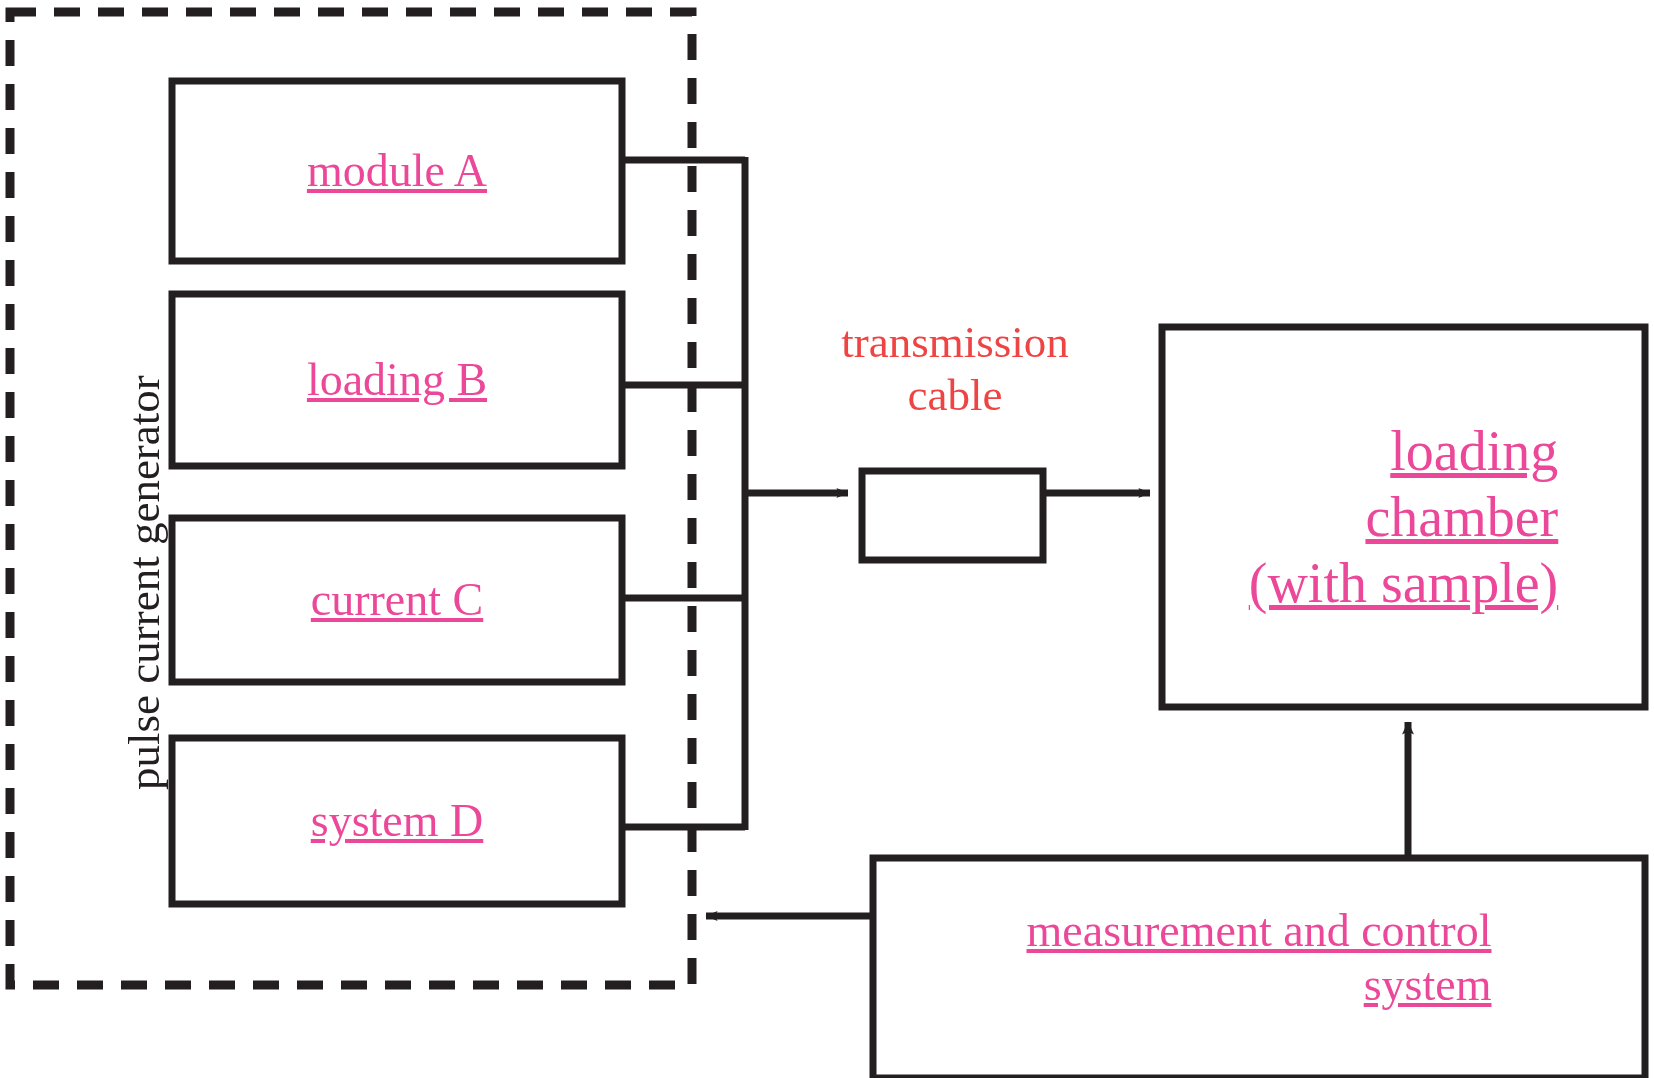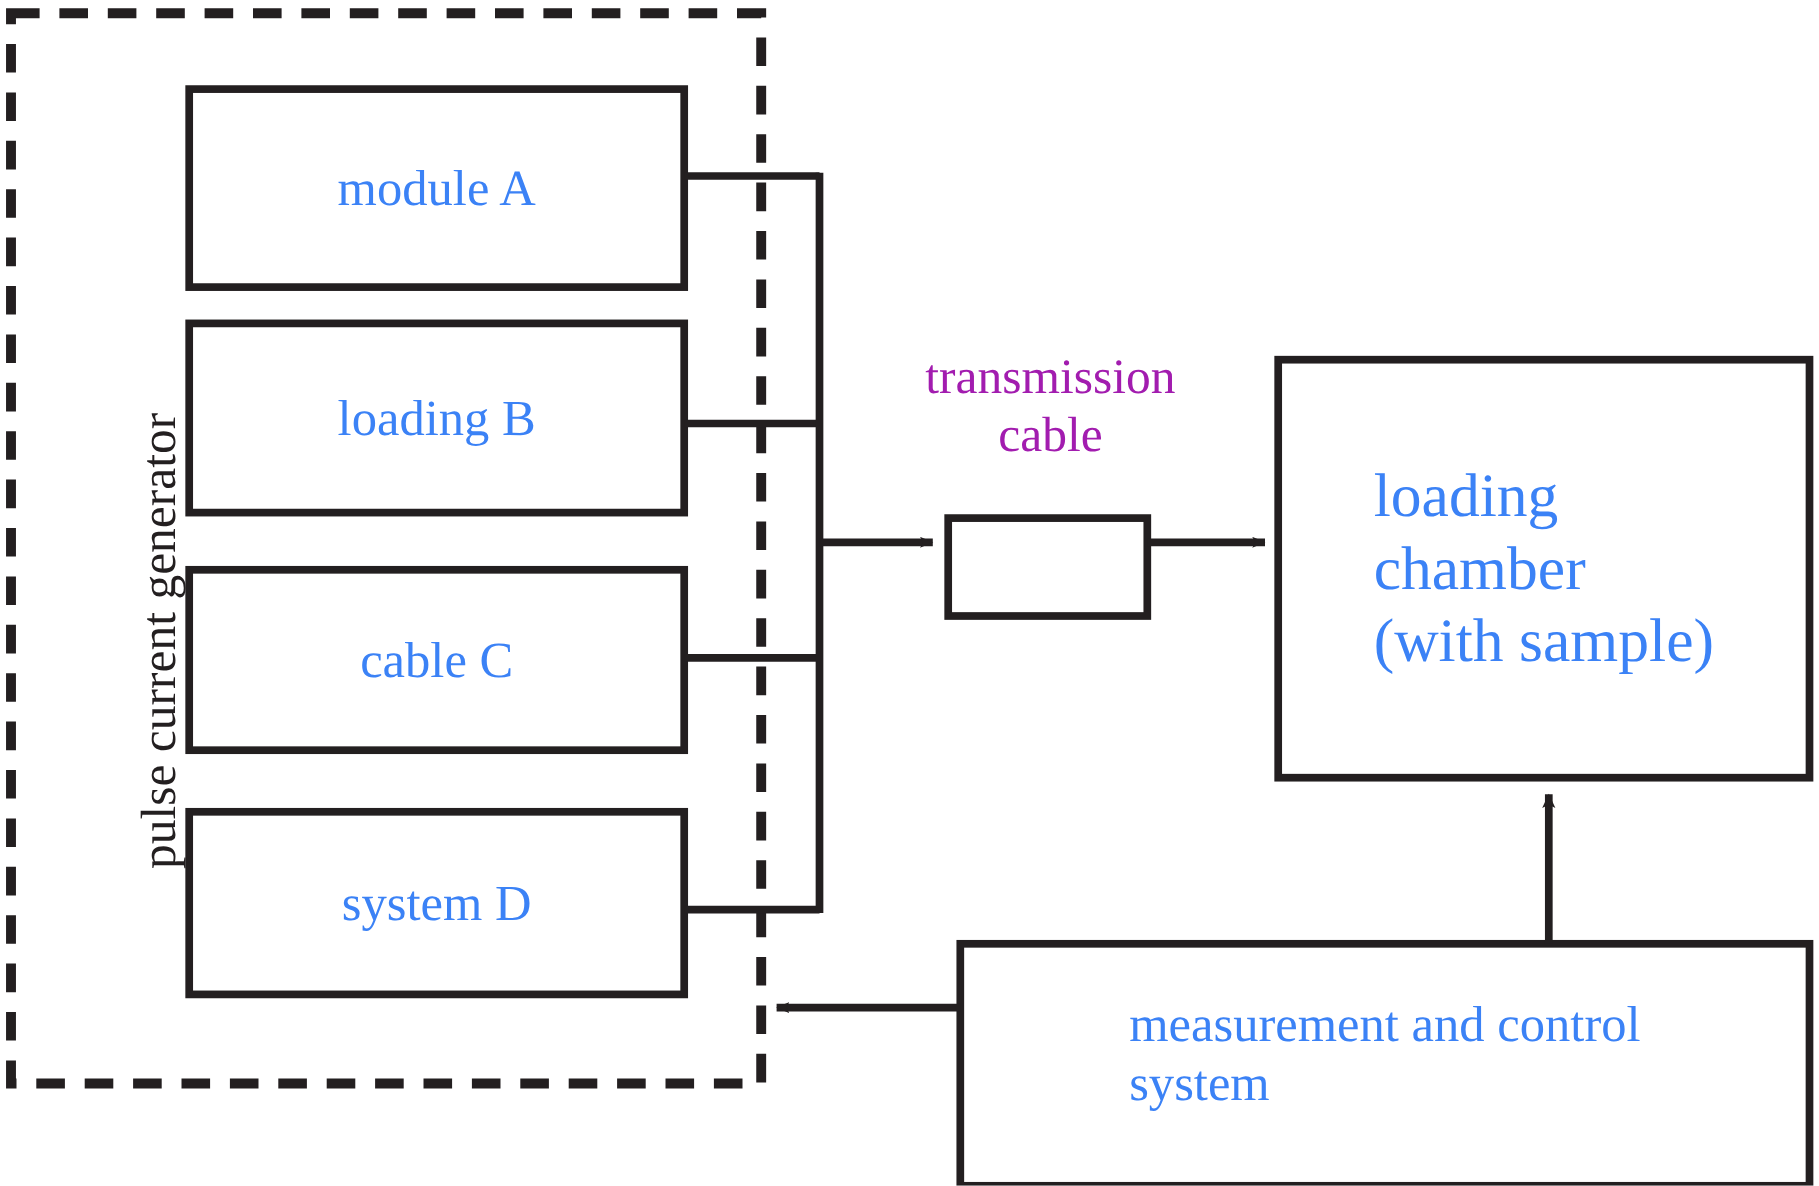--- a/index.html
+++ b/index.html
@@ -28,11 +28,12 @@
     display: flex;
     align-items: center;
     justify-content: center;
-    text-align: left;
-    color: #3b82f6;
+    text-align: right;
+    color: #ec4899;
     line-height: 1.18;
     pointer-events: none;
     white-space: pre-line;
+    text-decoration: underline;
   }
   .group-label {
     position: absolute;

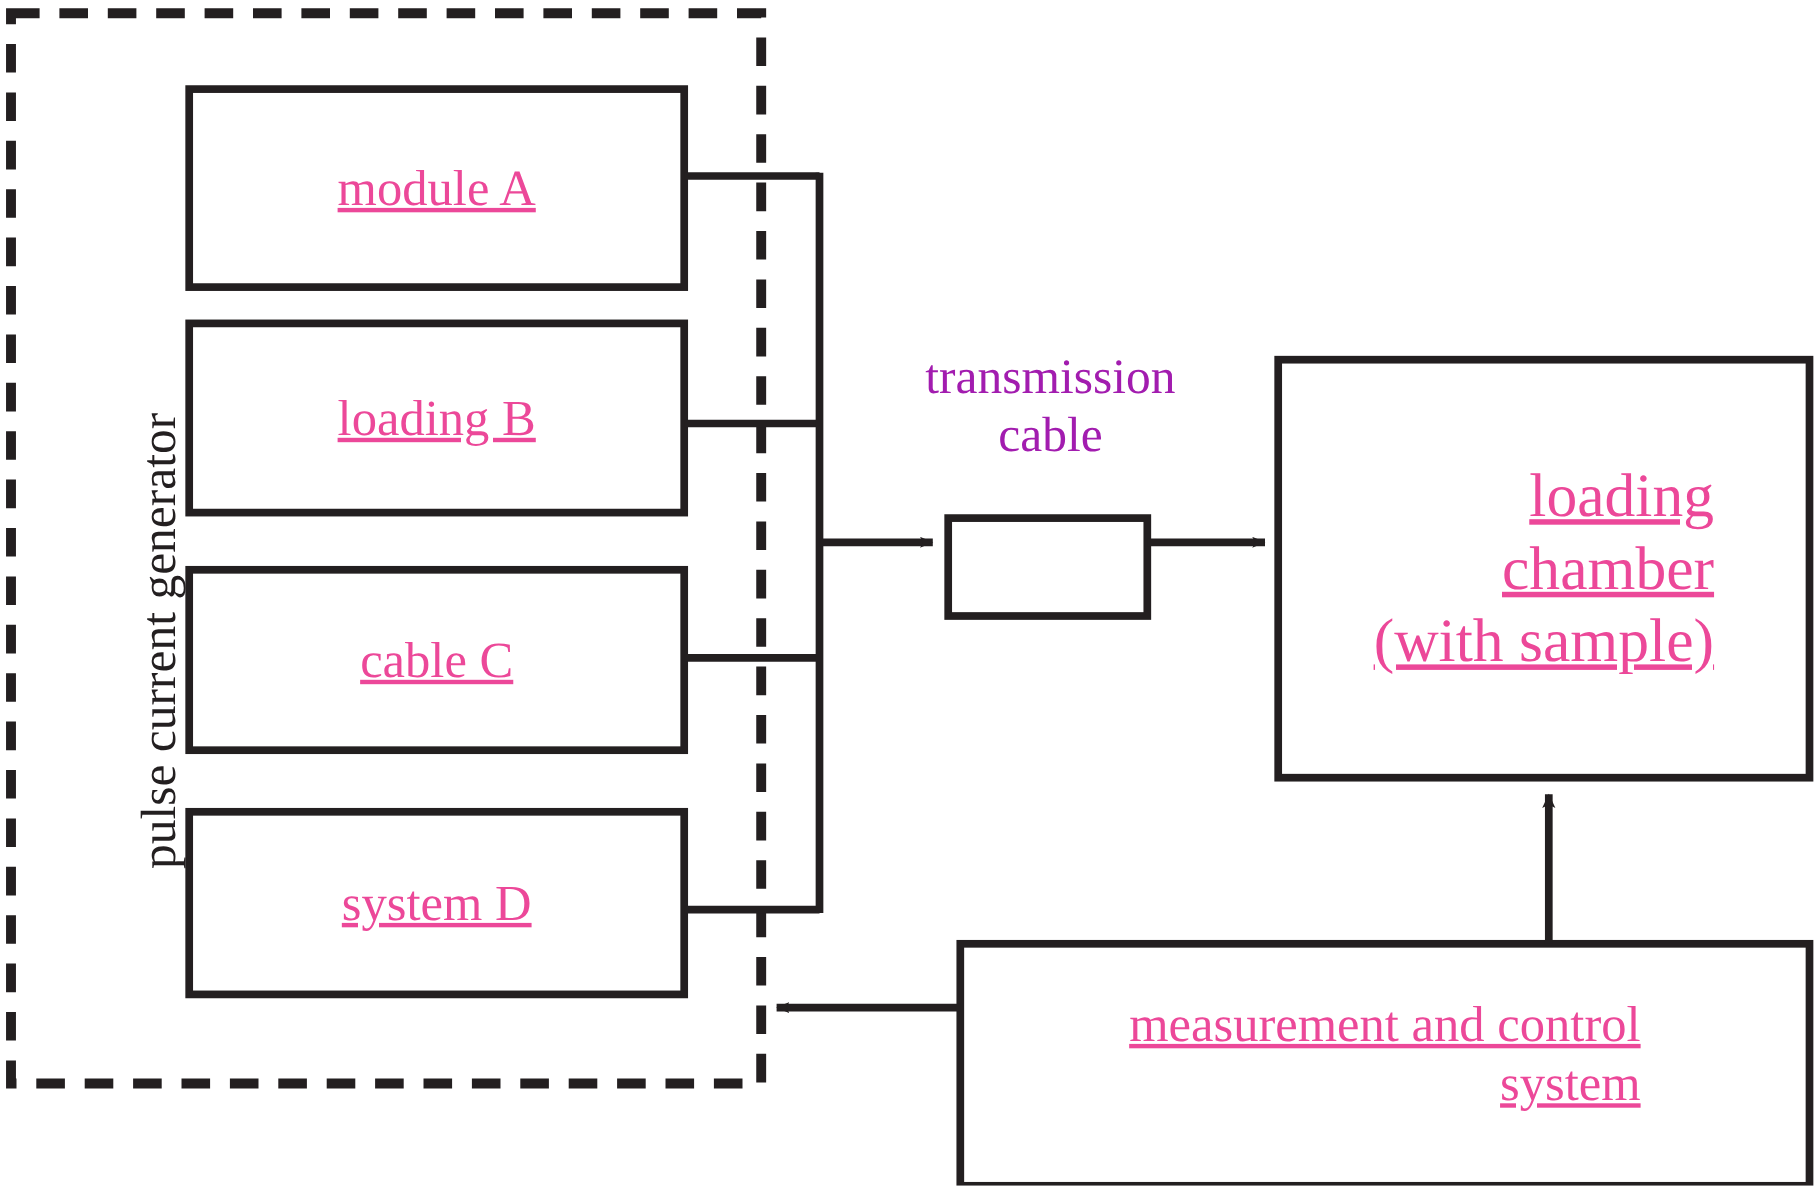--- a/index.html
+++ b/index.html
@@ -44,7 +44,7 @@
   }
   .free-label {
     position: absolute;
-    color: #a21caf;
+    color: #ef4444;
     text-align: center;
     line-height: 1.18;
     white-space: pre-line;

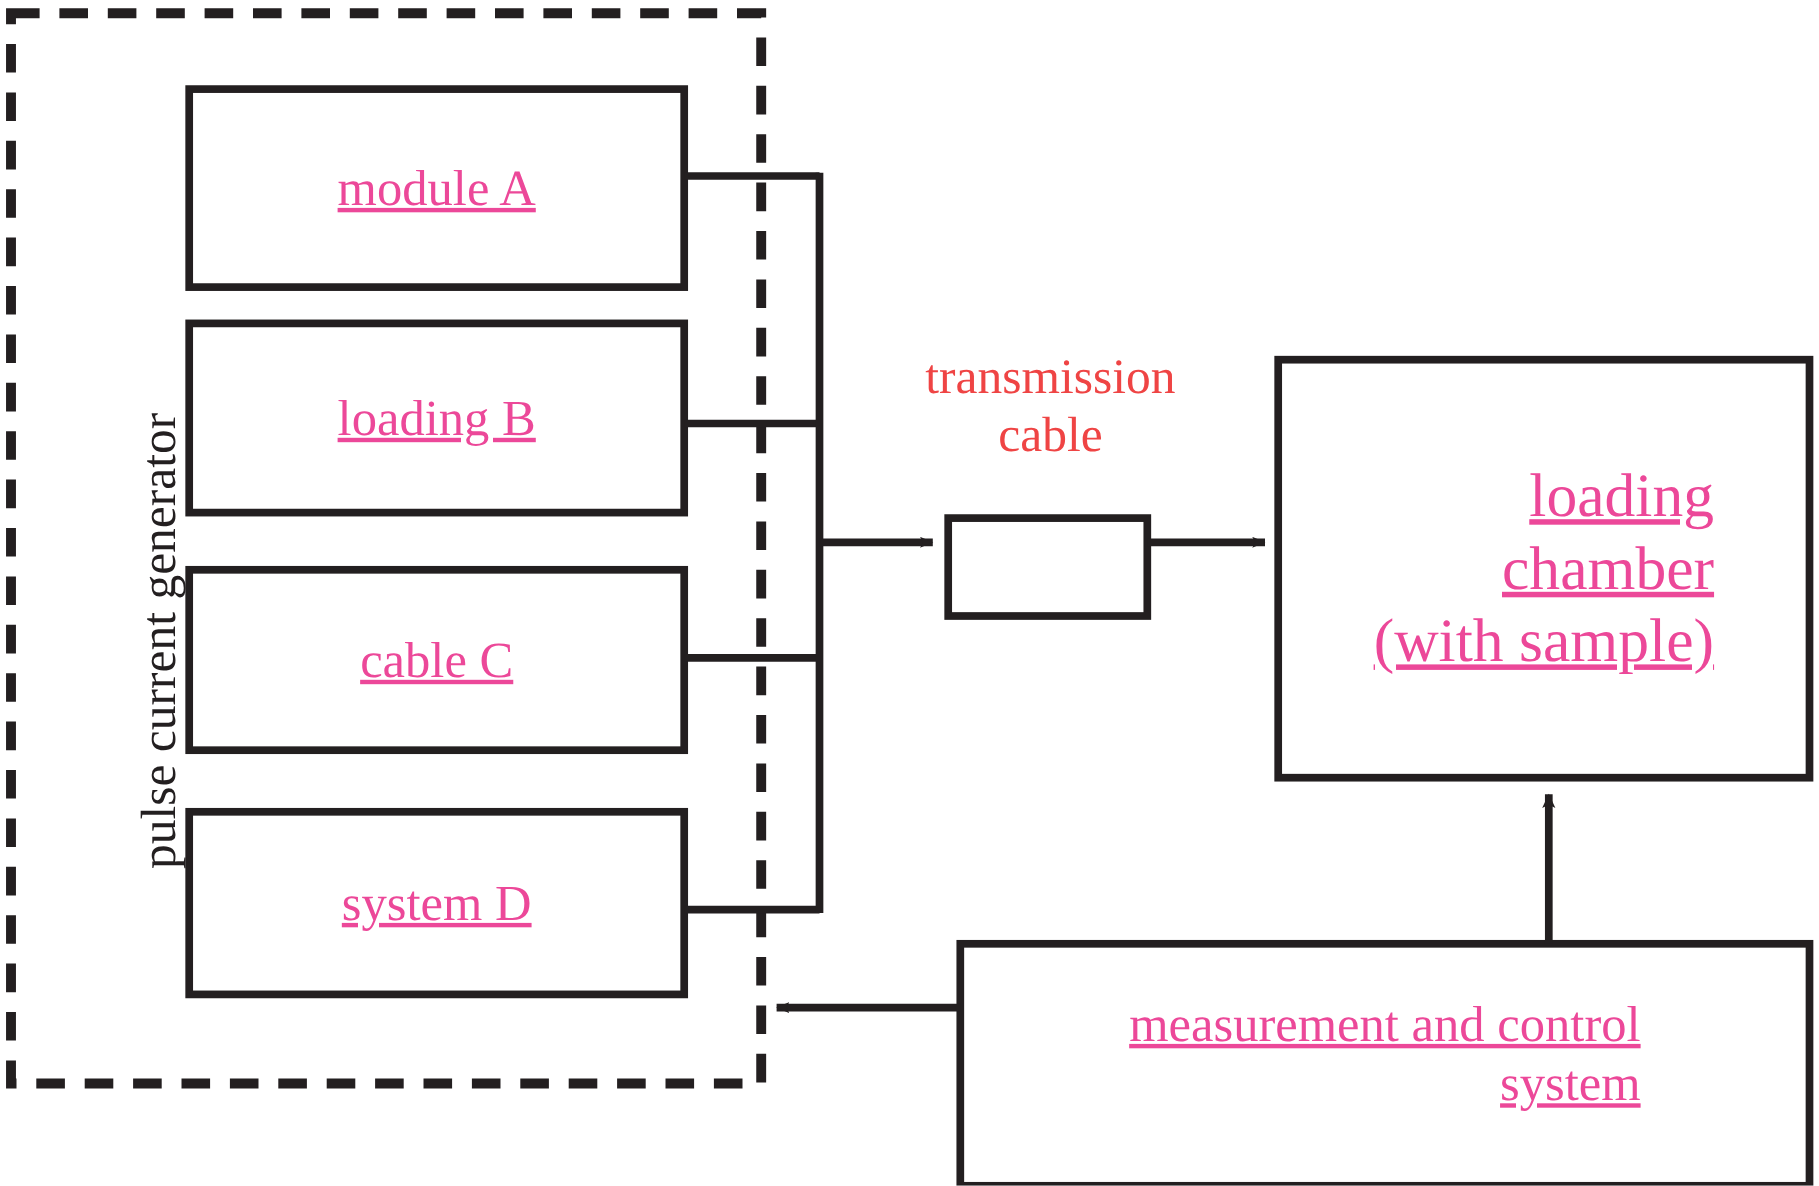--- a/index.html
+++ b/index.html
@@ -106,7 +106,7 @@
 
   <div class="box-label" style="left:172px; top:81px; width:450px; height:180px; font-size:46px;">module A</div>
   <div class="box-label" style="left:172px; top:294px; width:450px; height:172px; font-size:46px;">loading B</div>
-  <div class="box-label" style="left:172px; top:518px; width:450px; height:164px; font-size:46px;">cable C</div>
+  <div class="box-label" style="left:172px; top:518px; width:450px; height:164px; font-size:46px;">current C</div>
   <div class="box-label" style="left:172px; top:738px; width:450px; height:166px; font-size:46px;">system D</div>
 
   <div class="free-label" style="left:760px; top:316px; width:390px; font-size:45px;">transmission

